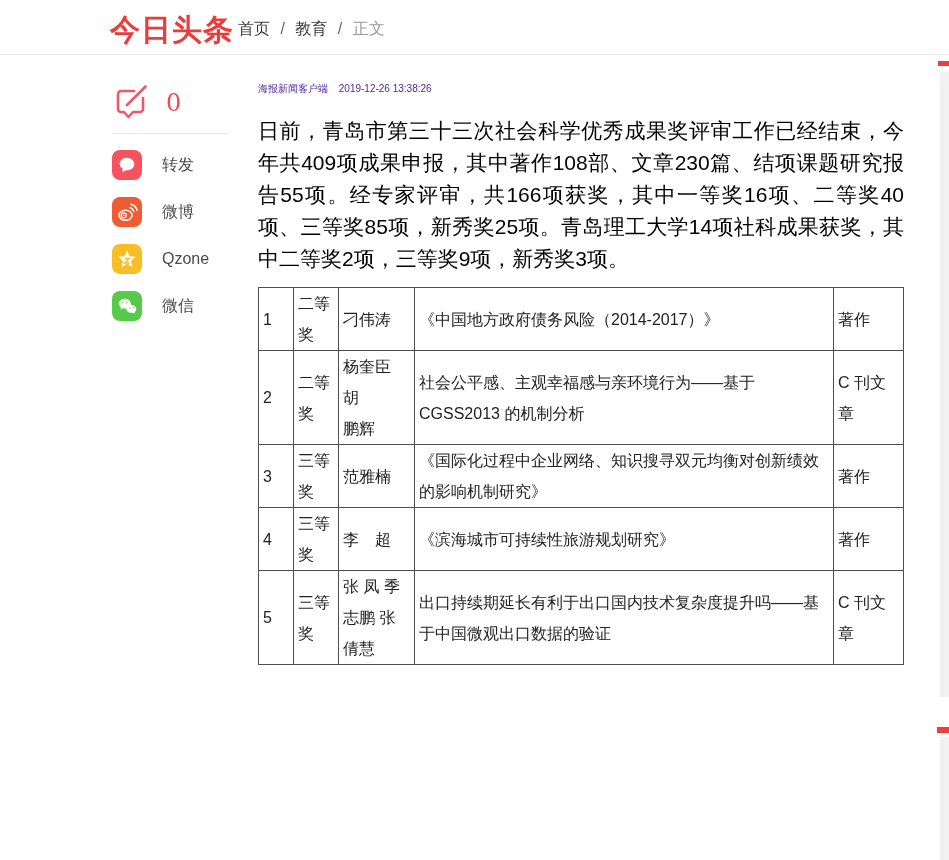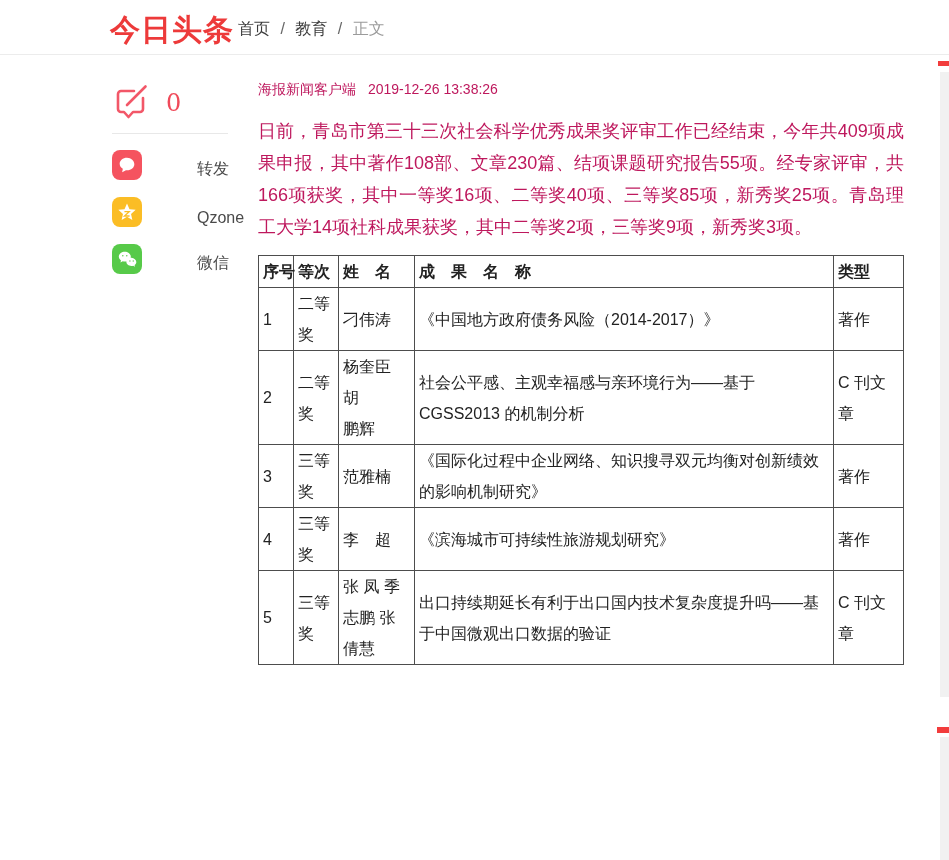--- a/index.html
+++ b/index.html
@@ -43,7 +43,7 @@
   .article { position:absolute; left:258px; top:55px; width:646px; padding-top:24px; }
   .article h1 { width:632px; font-size:30px; line-height:44px; font-weight:700;
     color:#212121; margin-bottom:6px; }
-  .byline { font-size:14px; color:#be185d; line-height:20px; margin-bottom:16px; }
+  .byline { font-size:10px; color:#4c1d95; line-height:20px; margin-bottom:16px; }
   .byline span { margin-right:8px; }
   .article p { font-size:18px; line-height:32px; color:#be185d; text-align:justify;
     margin-bottom:12px; }

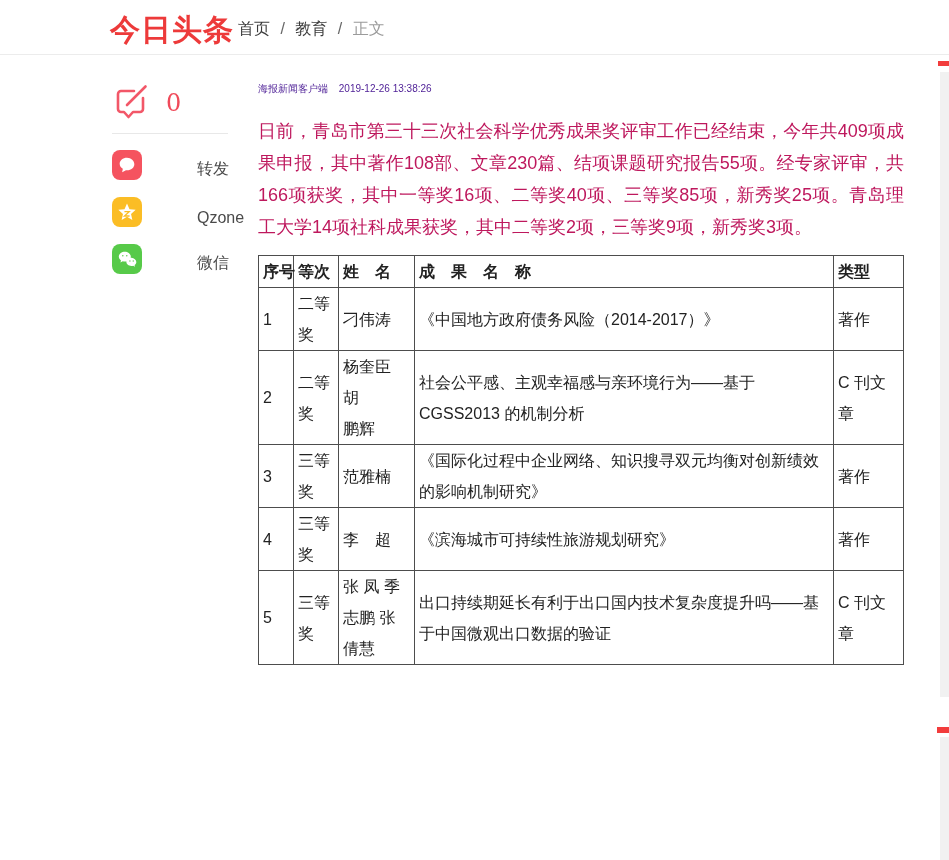--- a/index.html
+++ b/index.html
@@ -45,7 +45,7 @@
     color:#212121; margin-bottom:6px; }
   .byline { font-size:10px; color:#4c1d95; line-height:20px; margin-bottom:16px; }
   .byline span { margin-right:8px; }
-  .article p { font-size:18px; line-height:32px; color:#be185d; text-align:justify;
+  .article p { font-size:21px; line-height:32px; color:#000000; text-align:justify;
     margin-bottom:12px; }
 
   

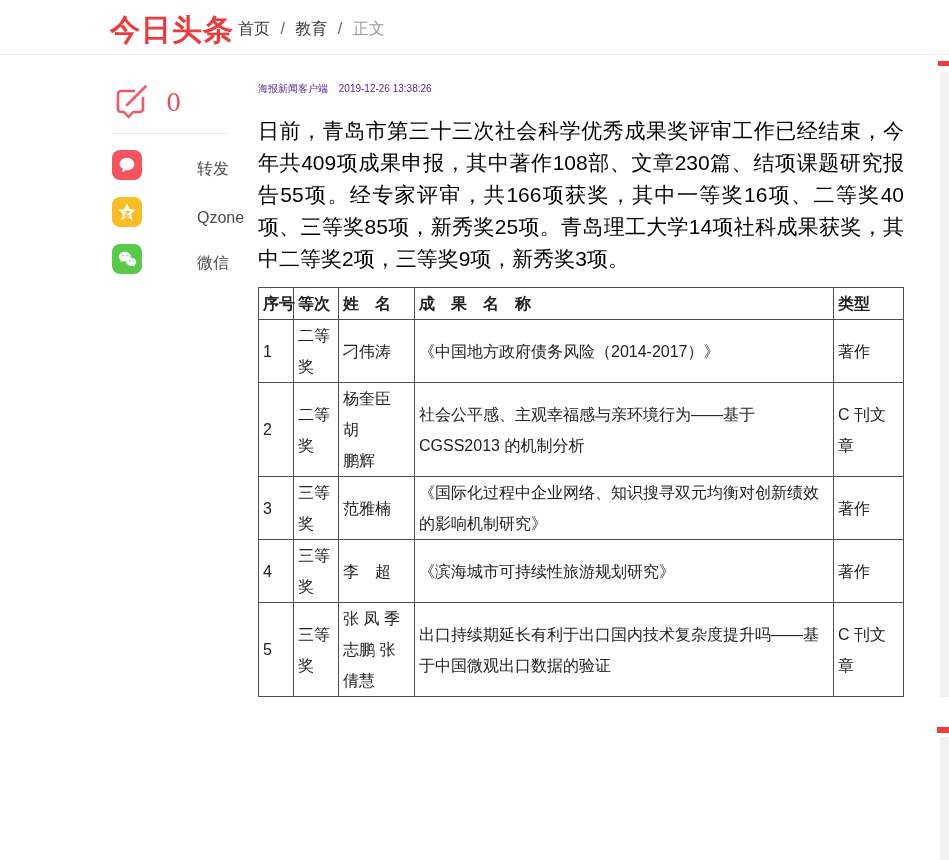--- a/index.html
+++ b/index.html
@@ -30,7 +30,7 @@
   .comment-count { margin-left:16px; font-family:"DejaVu Serif",serif;
     font-size:24px; color:#f04a5a; }
   .side-divider { border:none; border-top:1px solid #e8e8e8; margin:10px 0 16px; width:116px; }
-  .share-item { display:flex; align-items:flex-end; height:30px; margin-bottom:17px; cursor:pointer;gap:35px; }
+  .share-item { display:flex; align-items:center; height:30px; margin-bottom:17px; cursor:pointer; }
   .share-ic { width:30px; height:30px; border-radius:8px; flex:0 0 30px;
     display:flex; align-items:center; justify-content:center; }
   .ic-forward { background:#f5535f; }

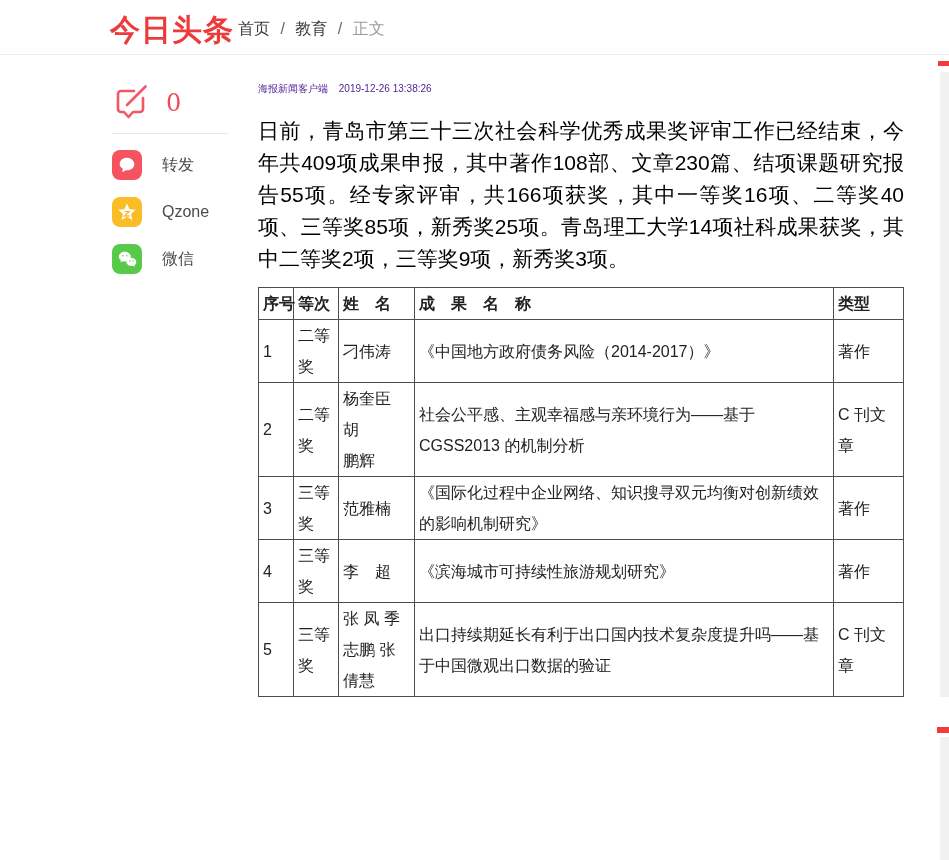--- a/index.html
+++ b/index.html
@@ -105,6 +105,18 @@
       <span class="share-label">转发</span>
     </div>
 
+    <div class="share-item">
+      <span class="share-ic ic-weibo">
+        <svg width="22" height="22" viewBox="0 0 30 30">
+          <ellipse cx="13" cy="19.5" rx="9" ry="6.8" fill="none" stroke="#fff" stroke-width="2"></ellipse>
+          <circle cx="10.5" cy="19.5" r="3.4" fill="none" stroke="#fff" stroke-width="1.8"></circle>
+          <circle cx="10.5" cy="19.5" r="1.1" fill="#fff"></circle>
+          <path d="M19 9 a7 7 0 0 1 5.2 5.2" fill="none" stroke="#fff" stroke-width="2" stroke-linecap="round"></path>
+          <path d="M20.5 4.5 a11.5 11.5 0 0 1 8.3 8.3" fill="none" stroke="#fff" stroke-width="2" stroke-linecap="round"></path>
+        </svg>
+      </span>
+      <span class="share-label">微博</span>
+    </div>
 
     <div class="share-item">
       <span class="share-ic ic-qzone">

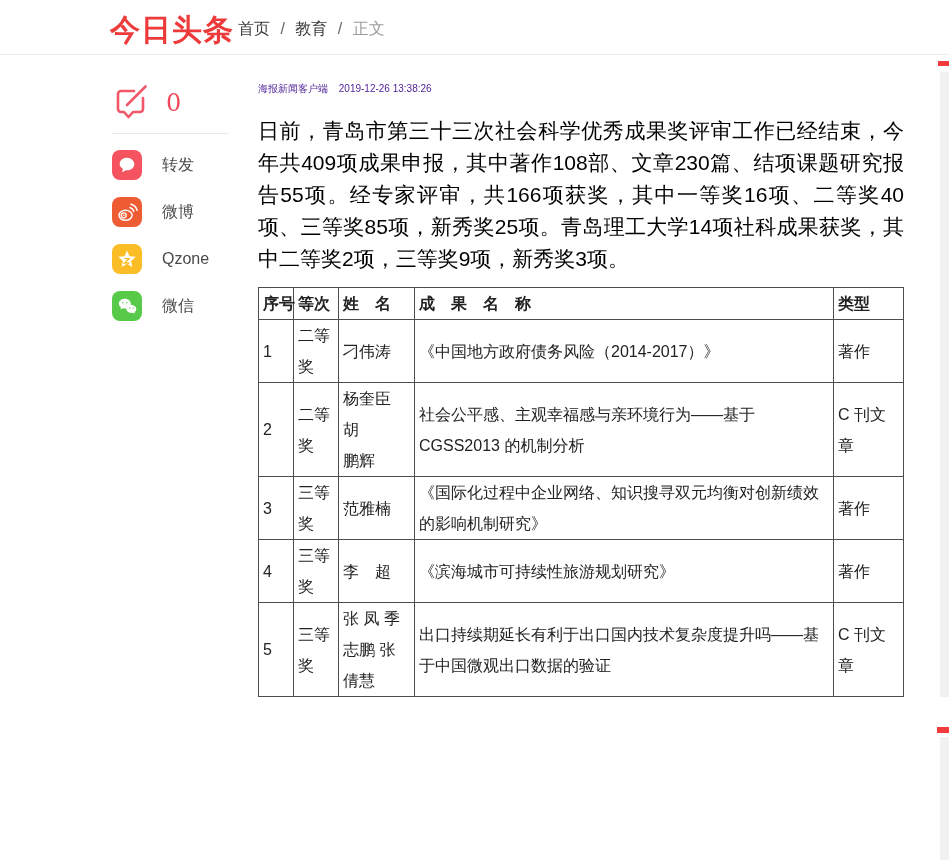--- a/index.html
+++ b/index.html
@@ -159,13 +159,6 @@
           <col class="c-type">
       </colgroup>
       <tbody>
-          <tr>
-        <th>序号</th>
-        <th>等次</th>
-        <th>姓　名</th>
-        <th>成　果　名　称</th>
-        <th>类型</th>
-      </tr>
       <tr>
         <td>1</td>
         <td>二等奖</td>

